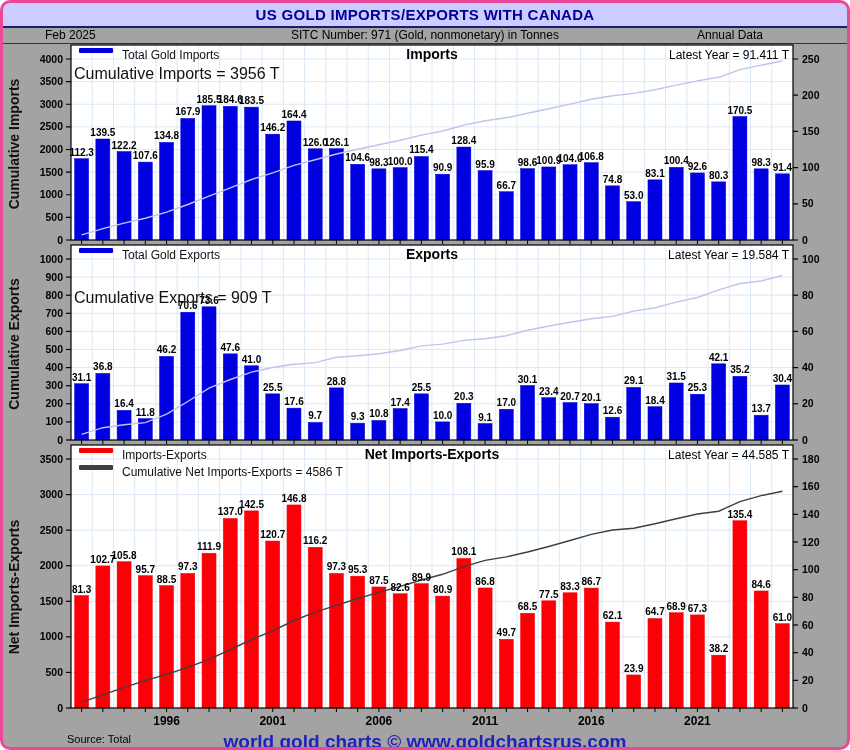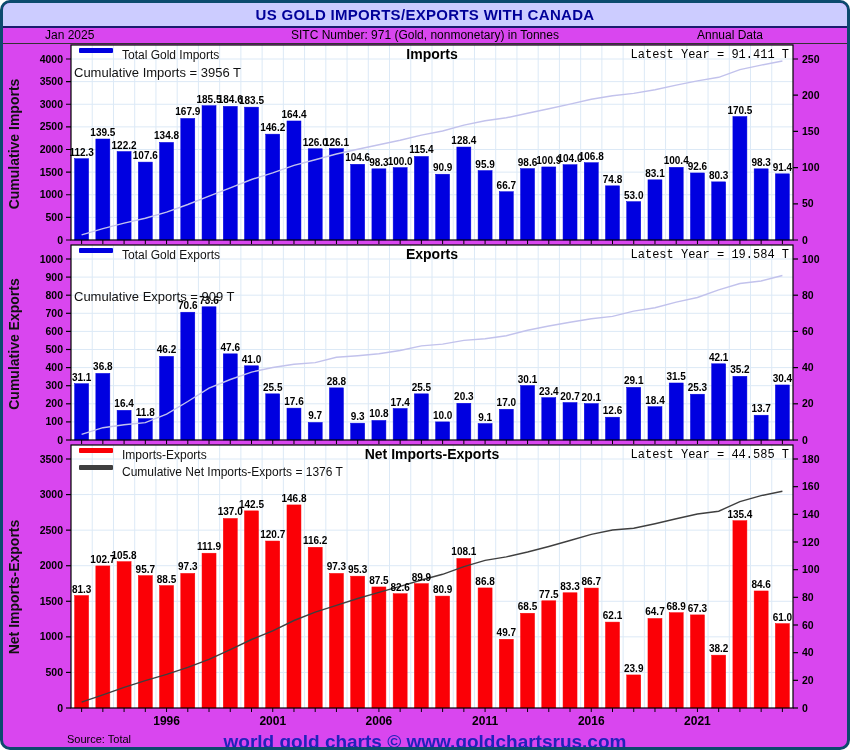--- a/index.html
+++ b/index.html
@@ -6,8 +6,8 @@
   *{box-sizing:border-box;}
   .page{
     width:850px;height:750px;
-    background:#d946ef;
-    border:3px solid #0c4a6e;
+    background:#a3a3a3;
+    border:3px solid #ec4899;
     border-radius:10px;
     overflow:hidden;
     font-family:"Liberation Sans","DejaVu Sans",sans-serif;

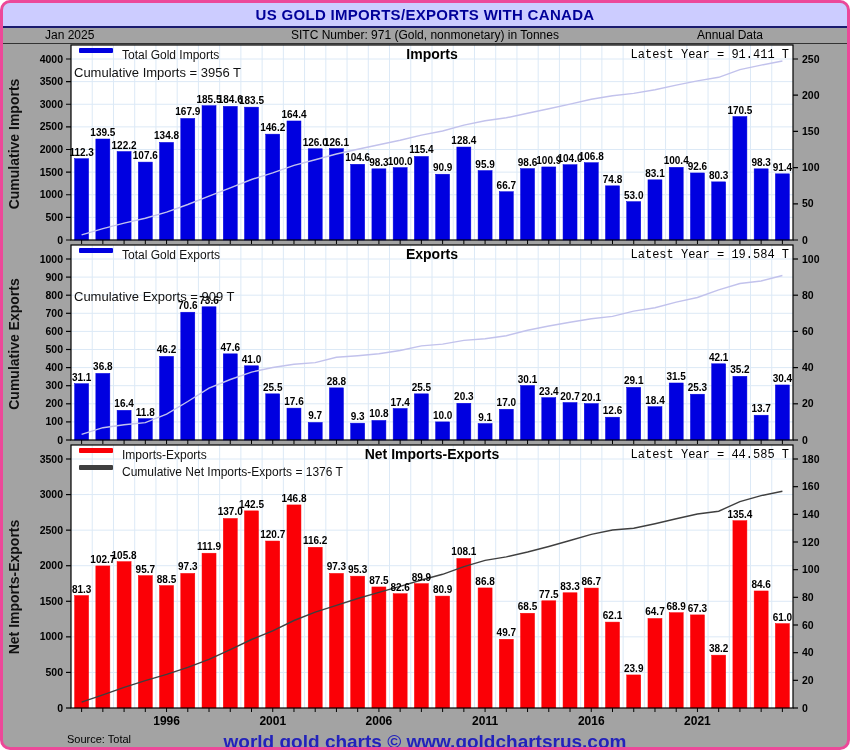--- a/index.html
+++ b/index.html
@@ -68,7 +68,7 @@
   <div class="titlebar">US GOLD IMPORTS/EXPORTS WITH CANADA</div>
 
   <div class="subbar">
-    <span class="sub-left">Jan  2025</span>
+    <span class="sub-left">Feb  2025</span>
     <span class="sub-center">SITC Number: 971 (Gold, nonmonetary) in Tonnes</span>
     <span class="sub-right">Annual Data</span>
   </div>

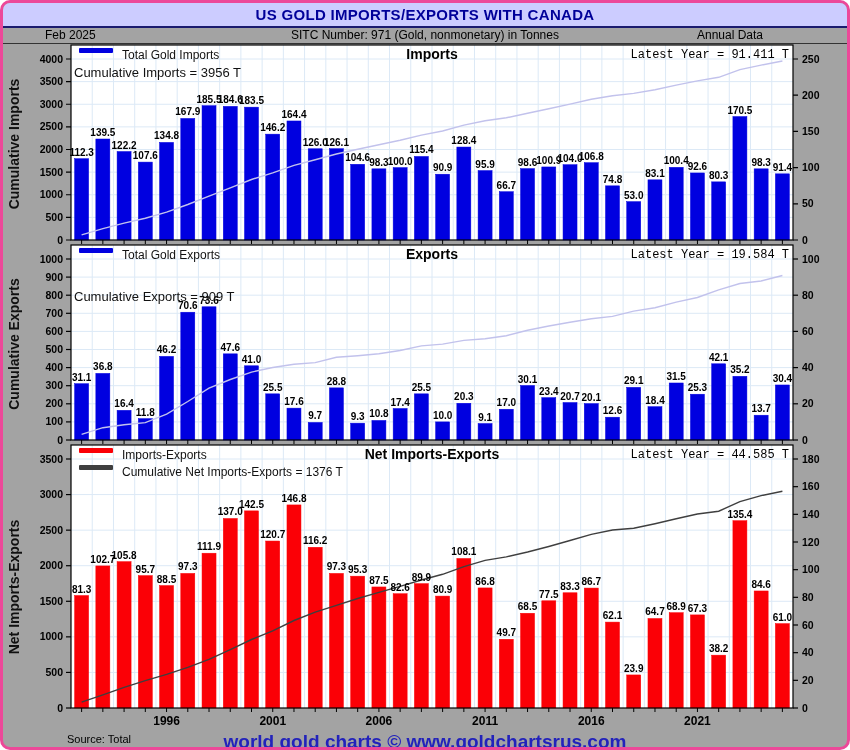--- a/index.html
+++ b/index.html
@@ -45,7 +45,7 @@
     font-size:14px;font-weight:bold;color:#000;
   }
   .latest{
-    position:absolute;right:64px;top:4px;font-size:12px;color:#000;white-space:nowrap;font-family:Liberation Mono, monospace;
+    position:absolute;right:64px;top:4px;font-size:12px;color:#000;white-space:nowrap;
   }
   .side-label{
     position:absolute;top:50%;white-space:nowrap;

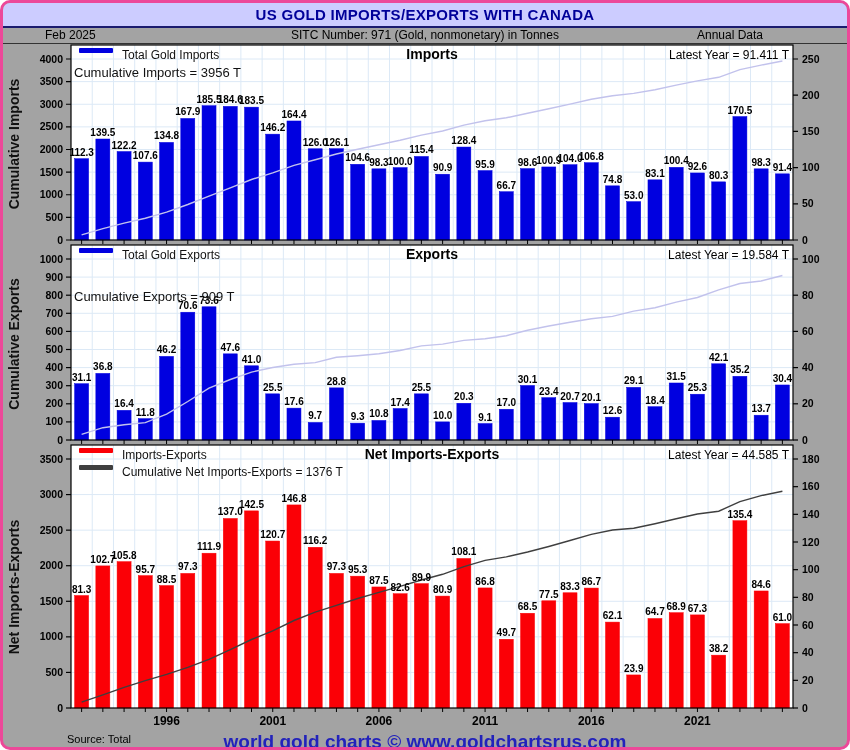--- a/index.html
+++ b/index.html
@@ -38,7 +38,7 @@
   }
   .legend .dash{display:inline-block;width:34px;height:5px;border-radius:1px;}
   .cumtext{
-    position:absolute;font-size:13px;color:#111;white-space:nowrap;
+    position:absolute;font-size:16px;color:#111;white-space:nowrap;
   }
   .panel-title{
     position:absolute;left:68px;width:722px;top:2px;text-align:center;

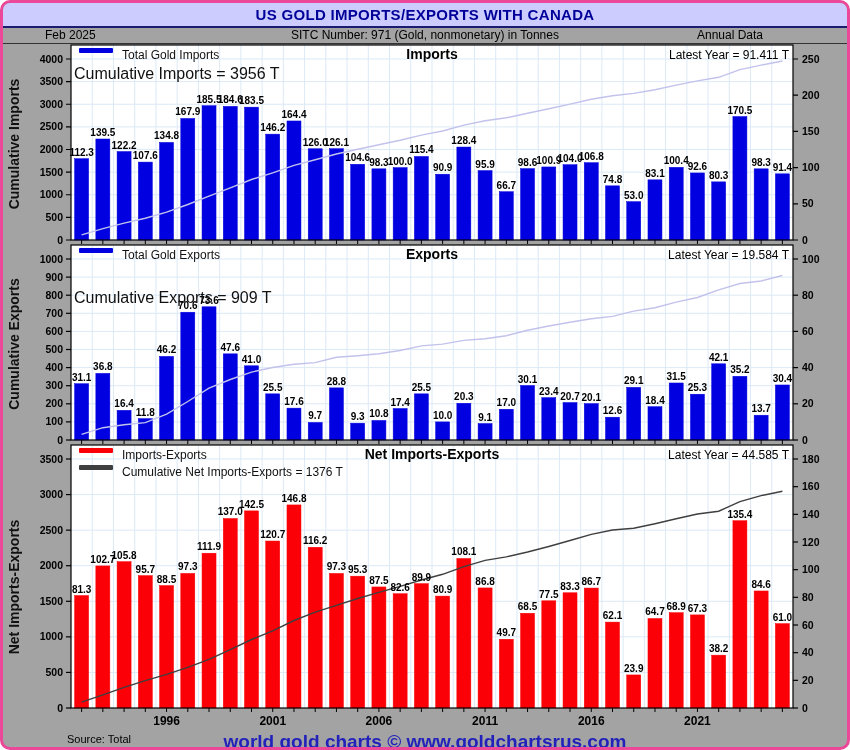--- a/index.html
+++ b/index.html
@@ -655,7 +655,7 @@
     </div>
     <div class="legend" style="top:21px;left:76px;">
       <span class="dash" style="background: rgb(63, 63, 63);"></span>
-      <span>Cumulative Net Imports-Exports = 1376 T</span>
+      <span>Cumulative Net Imports-Exports = 4586 T</span>
     </div>
     <div class="panel-title">Net Imports-Exports</div>
     <div class="latest">Latest Year = 44.585 T</div>

